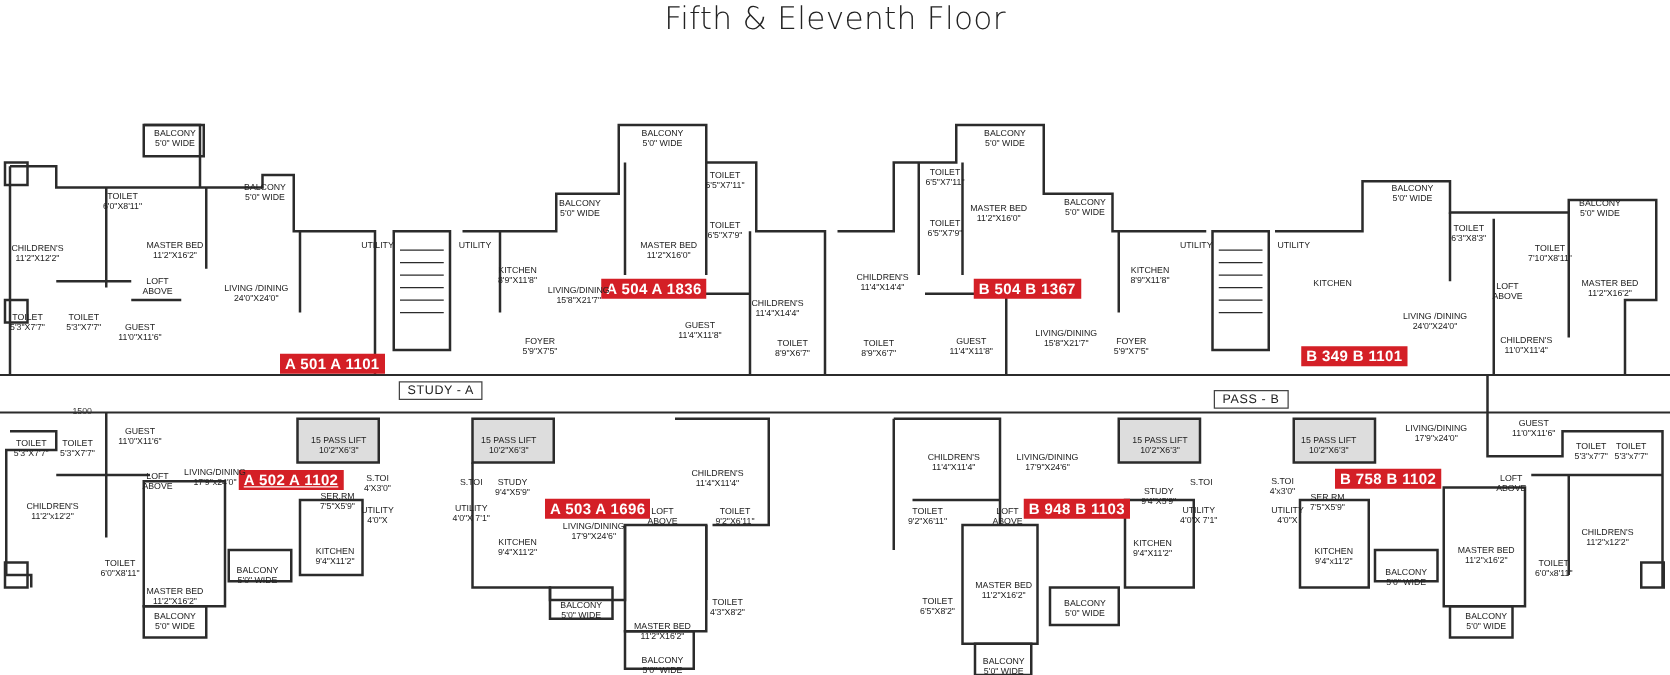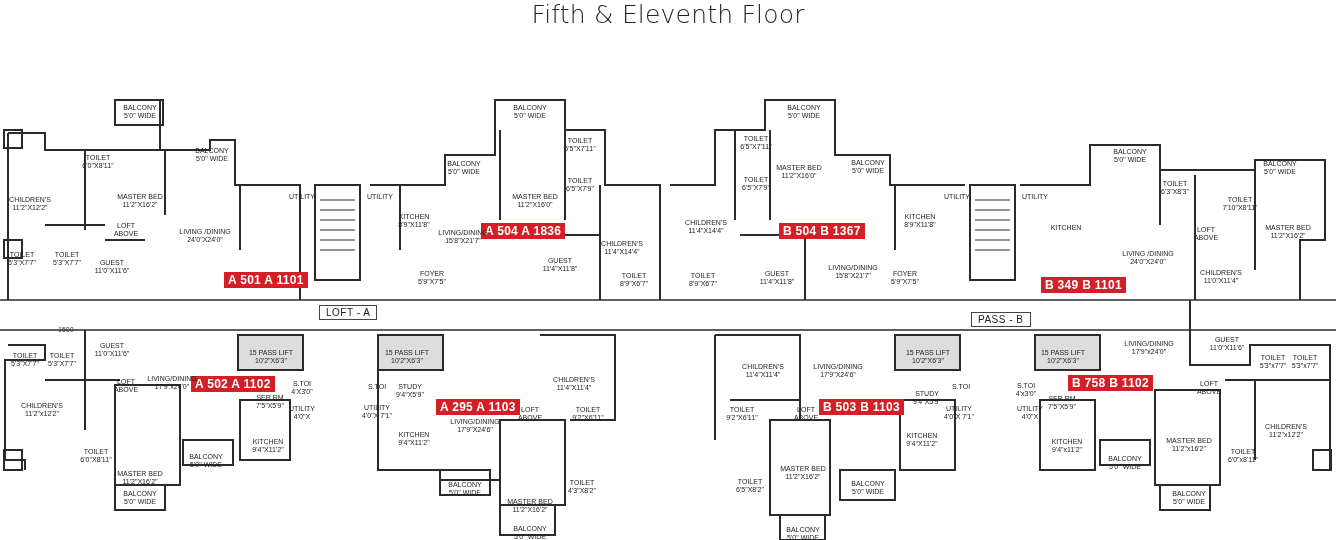--- a/index.html
+++ b/index.html
@@ -111,7 +111,7 @@
   </g>
 </svg>
 
-<div class="tag" style="left:224px;top:272px;">A 501 A 1101</div>
+<div class="tag" style="left:224px;top:283px;">A 501 A 1101</div>
 <div class="tag" style="left:481px;top:223px;">A 504 A 1836</div>
 <div class="tag" style="left:779px;top:223px;">B 504 B 1367</div>
 <div class="tag" style="left:1041px;top:277px;">B 349 B 1101</div>

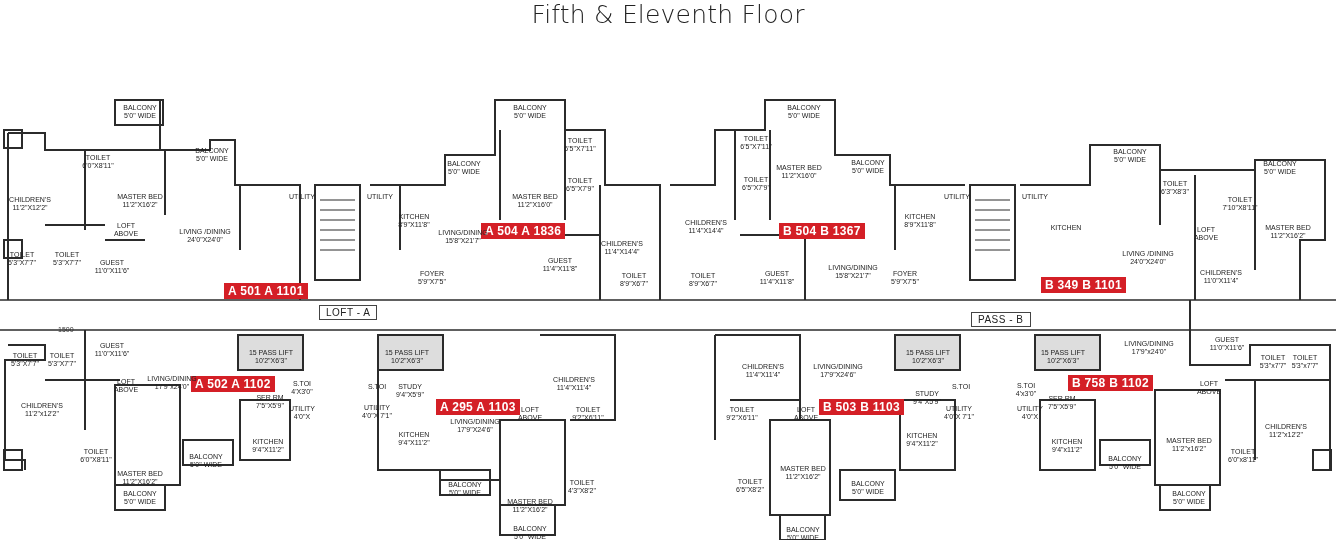--- a/index.html
+++ b/index.html
@@ -120,7 +120,7 @@
 <div class="tag" style="left:819px;top:399px;">B 503 B 1103</div>
 <div class="tag" style="left:1068px;top:375px;">B 758 B 1102</div>
 
-<div class="wing" style="left:319px;top:305px;">LOFT - A</div>
+<div class="wing" style="left:319px;top:305px;">STUDY - A</div>
 <div class="wing" style="left:971px;top:312px;">PASS - B</div>
 
 <div class="dimmark" style="left:58px;top:326px;">1500</div>

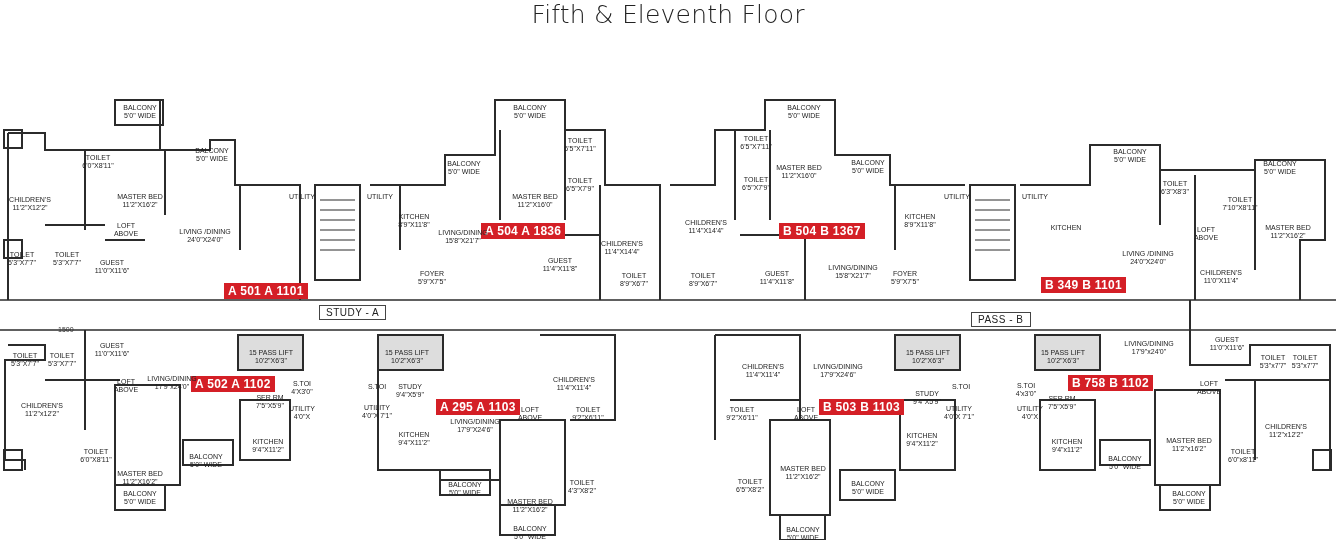--- a/index.html
+++ b/index.html
@@ -115,7 +115,7 @@
 <div class="tag" style="left:481px;top:223px;">A 504 A 1836</div>
 <div class="tag" style="left:779px;top:223px;">B 504 B 1367</div>
 <div class="tag" style="left:1041px;top:277px;">B 349 B 1101</div>
-<div class="tag" style="left:191px;top:376px;">A 502 A 1102</div>
+<div class="tag" style="left:191px;top:376px;text-decoration:underline;">A 502 A 1102</div>
 <div class="tag" style="left:436px;top:399px;">A 295 A 1103</div>
 <div class="tag" style="left:819px;top:399px;">B 503 B 1103</div>
 <div class="tag" style="left:1068px;top:375px;">B 758 B 1102</div>

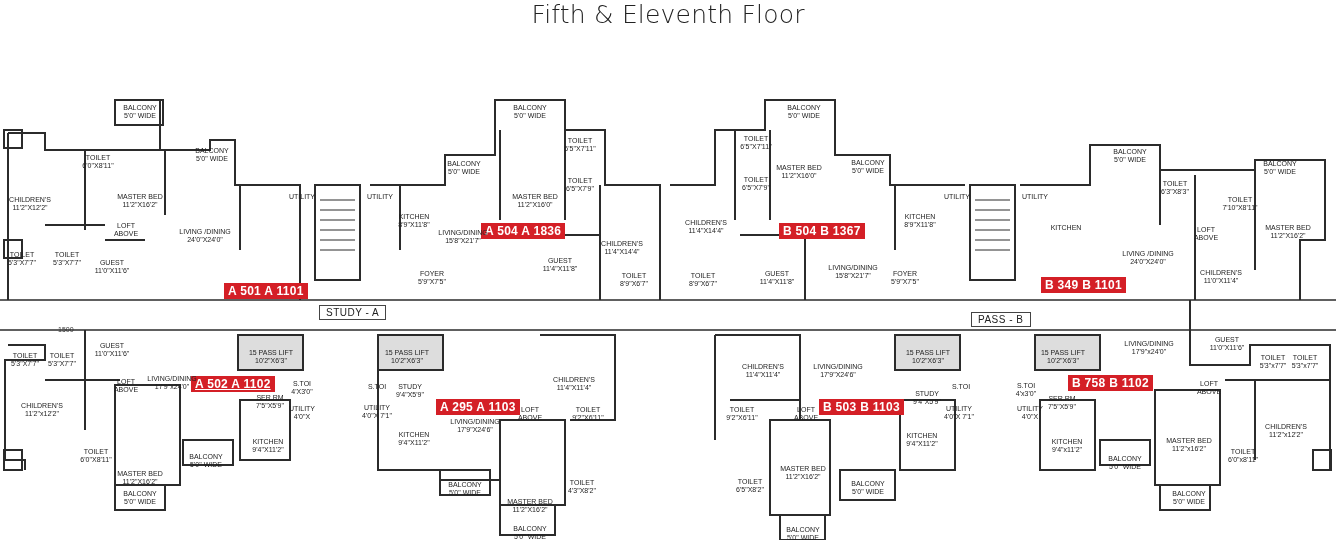--- a/index.html
+++ b/index.html
@@ -116,7 +116,7 @@
 <div class="tag" style="left:779px;top:223px;">B 504 B 1367</div>
 <div class="tag" style="left:1041px;top:277px;">B 349 B 1101</div>
 <div class="tag" style="left:191px;top:376px;text-decoration:underline;">A 502 A 1102</div>
-<div class="tag" style="left:436px;top:399px;">A 295 A 1103</div>
+<div class="tag" style="left:436px;top:399px;">A 503 A 1696</div>
 <div class="tag" style="left:819px;top:399px;">B 503 B 1103</div>
 <div class="tag" style="left:1068px;top:375px;">B 758 B 1102</div>
 

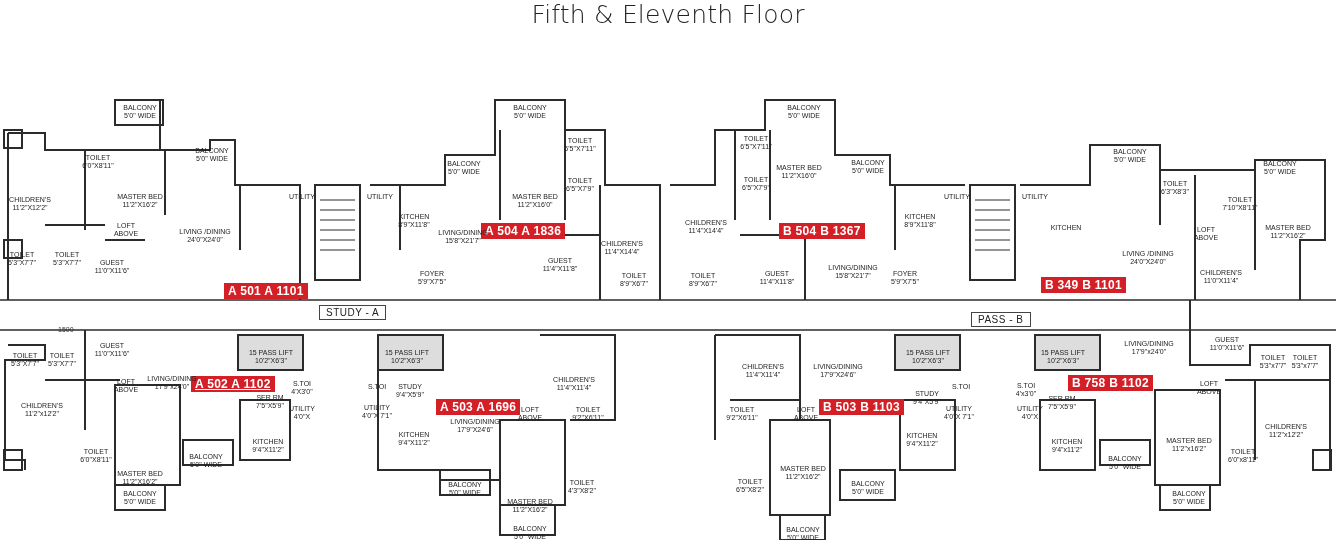--- a/index.html
+++ b/index.html
@@ -117,7 +117,7 @@
 <div class="tag" style="left:1041px;top:277px;">B 349 B 1101</div>
 <div class="tag" style="left:191px;top:376px;text-decoration:underline;">A 502 A 1102</div>
 <div class="tag" style="left:436px;top:399px;">A 503 A 1696</div>
-<div class="tag" style="left:819px;top:399px;">B 503 B 1103</div>
+<div class="tag" style="left:819px;top:399px;">B 948 B 1103</div>
 <div class="tag" style="left:1068px;top:375px;">B 758 B 1102</div>
 
 <div class="wing" style="left:319px;top:305px;">STUDY - A</div>

